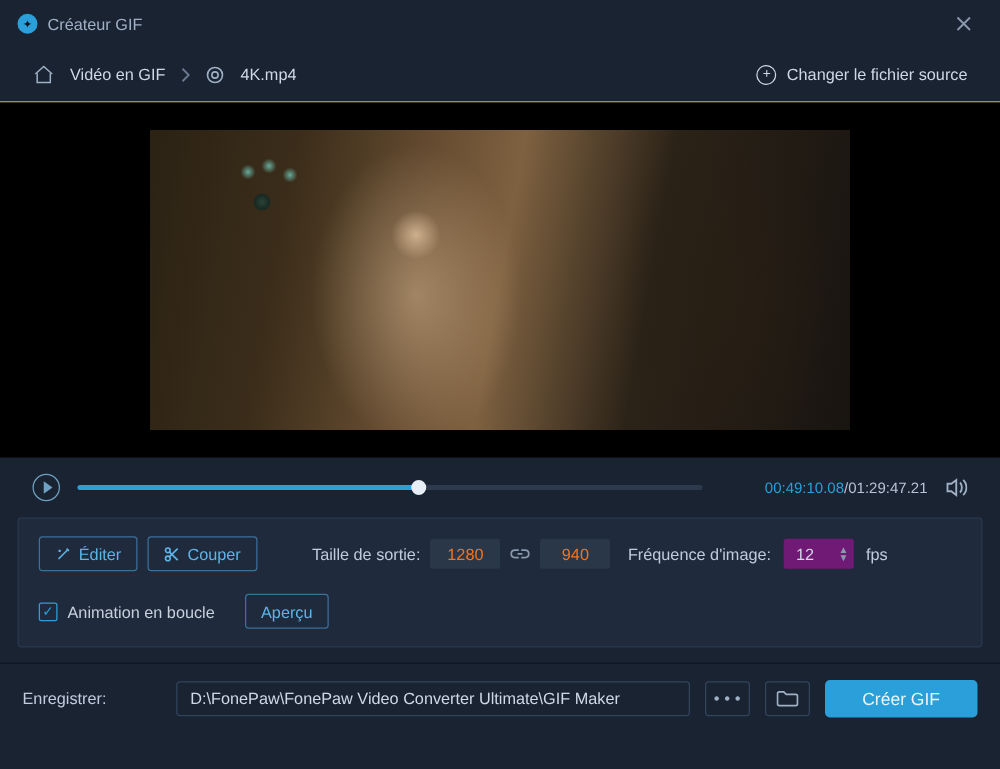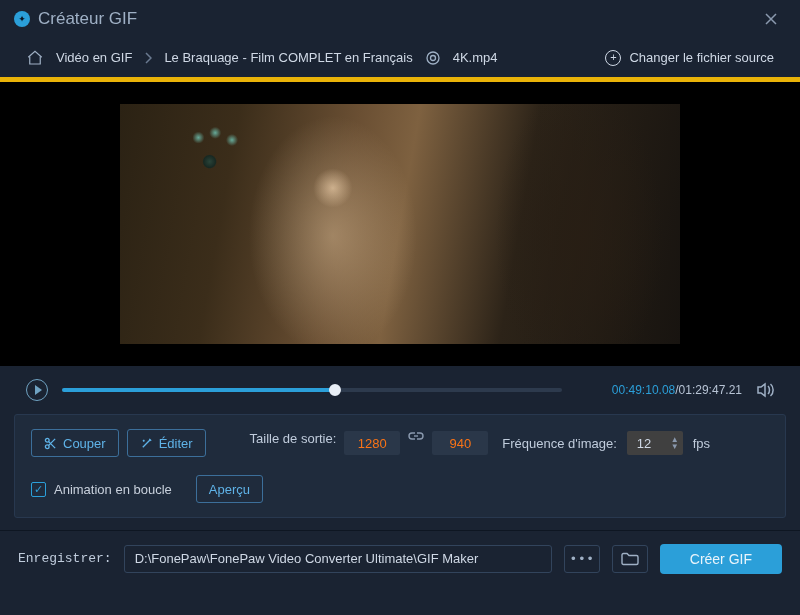--- a/index.html
+++ b/index.html
@@ -26,7 +26,7 @@
   display: flex; align-items: center; justify-content: center;
   font-size: 9px; color: #0a1420;
 }
-.title { color: #9fb0c5; font-size: 17px; }
+.title { color: #9fb0c5; font-size: 13px; }
 .close { color: #8a99ae; font-size: 16px; cursor: pointer; padding: 4px 8px; }
 
 .breadcrumb-bar {

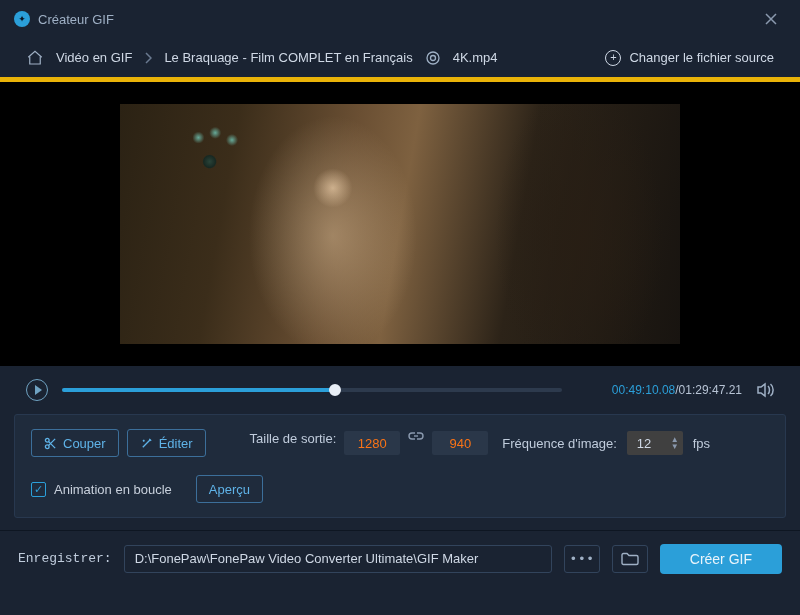--- a/index.html
+++ b/index.html
@@ -32,7 +32,7 @@
 .breadcrumb-bar {
   display: flex; align-items: center; justify-content: space-between;
   padding: 0 26px; height: 44px;
-  border-bottom: 5px solid #eab308;
+  border-bottom: 1px solid #eab308;
 }
 .breadcrumb-left { display: flex; align-items: center; gap: 12px; }
 .home-icon { color: #9fb0c5; }

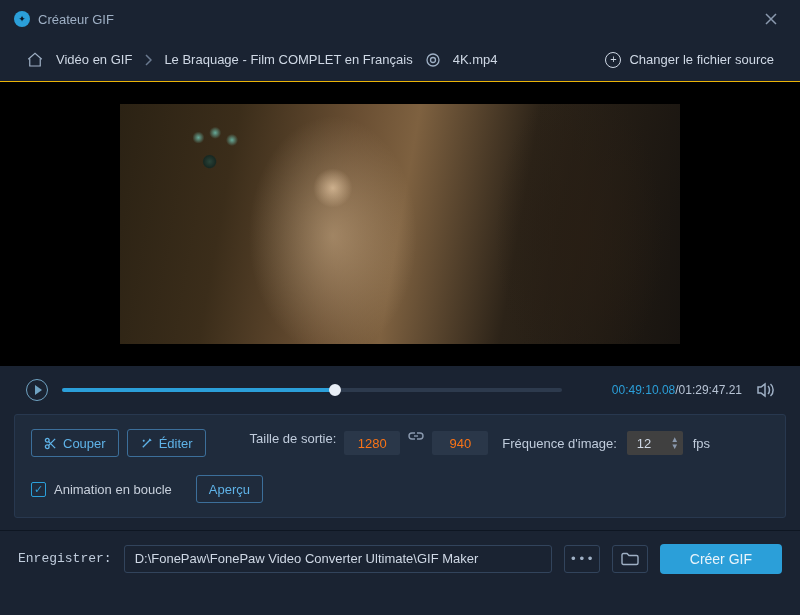--- a/index.html
+++ b/index.html
@@ -197,7 +197,6 @@
           <path d="M2 1 L7 6 L2 11" fill="none" stroke="currentColor" stroke-width="1.5"></path>
         </svg>
     </span>
-    <span class="crumb">Le Braquage - Film COMPLET en Français</span>
     <span class="target-icon">
       <svg width="16" height="16" viewBox="0 0 16 16" fill="none" stroke="currentColor" stroke-width="1.3">
           <circle cx="8" cy="8" r="6"></circle>

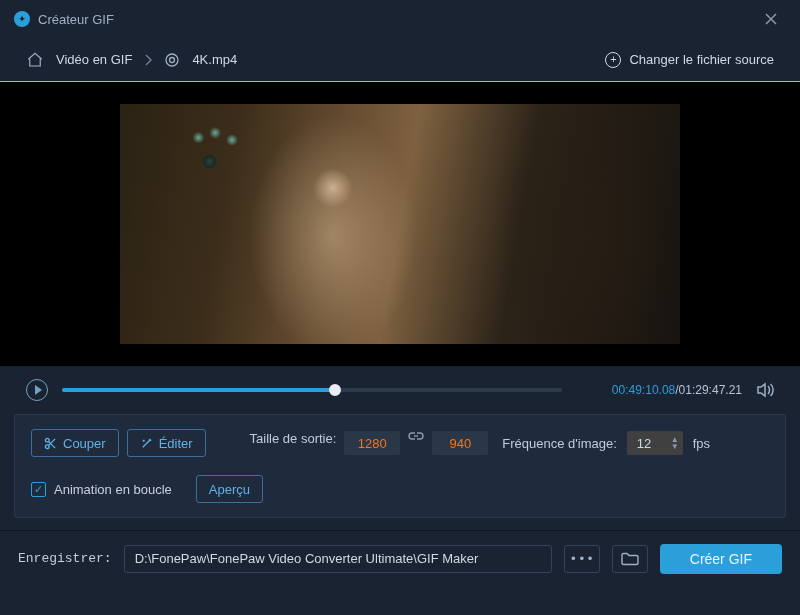--- a/index.html
+++ b/index.html
@@ -243,22 +243,22 @@
       <button class="btn">
         <span>
             <svg width="13" height="13" viewBox="0 0 14 14" stroke="currentColor" fill="none" stroke-width="1.4">
+              <path d="M3 11 L11 3"></path>
+              <path d="M10 2 L12 4"></path>
+              <path d="M4 3 L4 5 M3 4 L5 4"></path>
+            </svg>
+          </span>
+        <span>Éditer</span>
+      </button>
+      <button class="btn">
+        <span>
+            <svg width="13" height="13" viewBox="0 0 14 14" stroke="currentColor" fill="none" stroke-width="1.4">
               <circle cx="3.5" cy="3.5" r="2"></circle>
               <circle cx="3.5" cy="10.5" r="2"></circle>
               <path d="M5 5 L12 12 M5 9 L12 2"></path>
             </svg>
           </span>
         <span>Couper</span>
-      </button>
-      <button class="btn">
-        <span>
-            <svg width="13" height="13" viewBox="0 0 14 14" stroke="currentColor" fill="none" stroke-width="1.4">
-              <path d="M3 11 L11 3"></path>
-              <path d="M10 2 L12 4"></path>
-              <path d="M4 3 L4 5 M3 4 L5 4"></path>
-            </svg>
-          </span>
-        <span>Éditer</span>
       </button>
     </div>
     <div class="size-group">

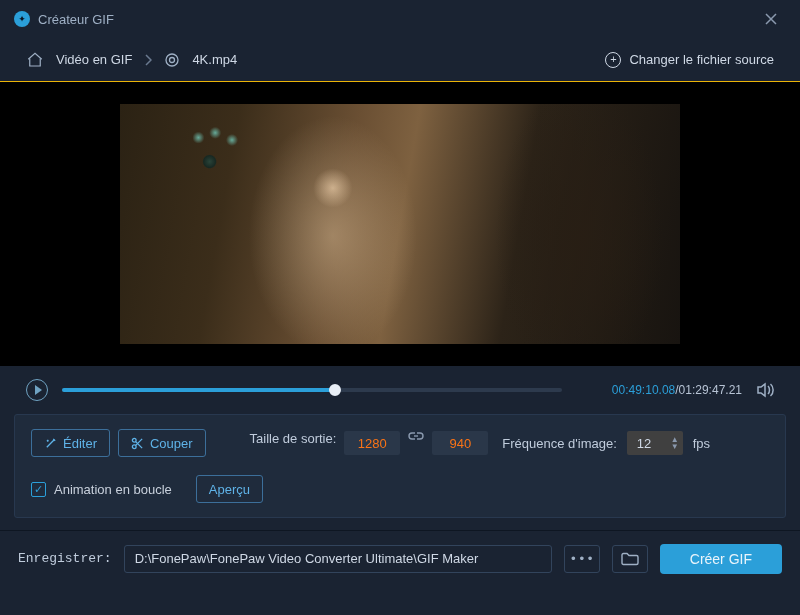--- a/index.html
+++ b/index.html
@@ -120,7 +120,7 @@
 }
 .btn-group { display: flex; gap: 8px; }
 .label-txt { color: #c0ccdc; }
-.size-group { display: flex; align-items: flex-start; gap: 8px; margin-left: 30px; }
+.size-group { display: flex; align-items: center; gap: 8px; margin-left: 30px; }
 .num-box {
   background: #2a3749; width: 56px; height: 24px; border-radius: 2px;
   display: flex; align-items: center; justify-content: center;

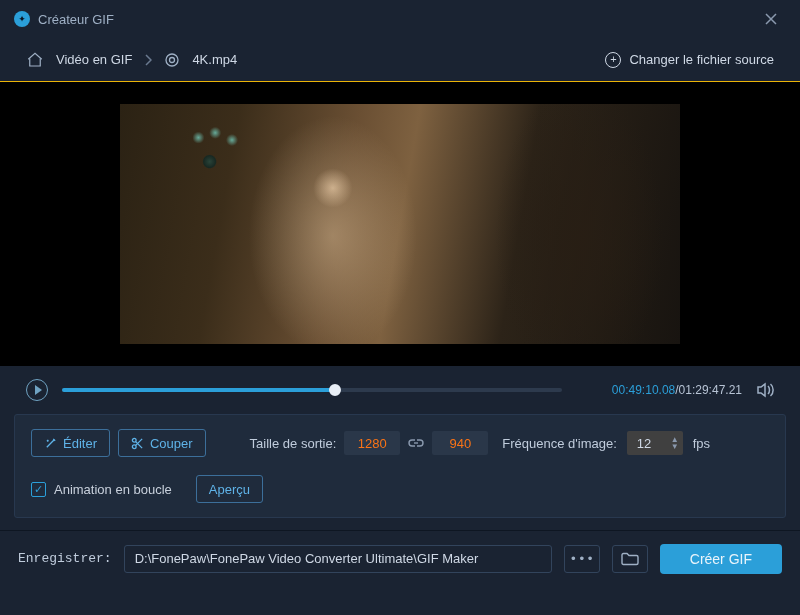--- a/index.html
+++ b/index.html
@@ -129,7 +129,7 @@
 .link-icon { color: #8a99ae; }
 .freq-group { display: flex; align-items: center; gap: 10px; }
 .spin-box {
-  display: flex; align-items: center; background: #404040; height: 24px;
+  display: flex; align-items: center; background: #701a75; height: 24px;
   border-radius: 2px; padding: 0 4px 0 10px; gap: 6px;
 }
 .spin-val { color: #cfd8e5; width: 28px; }

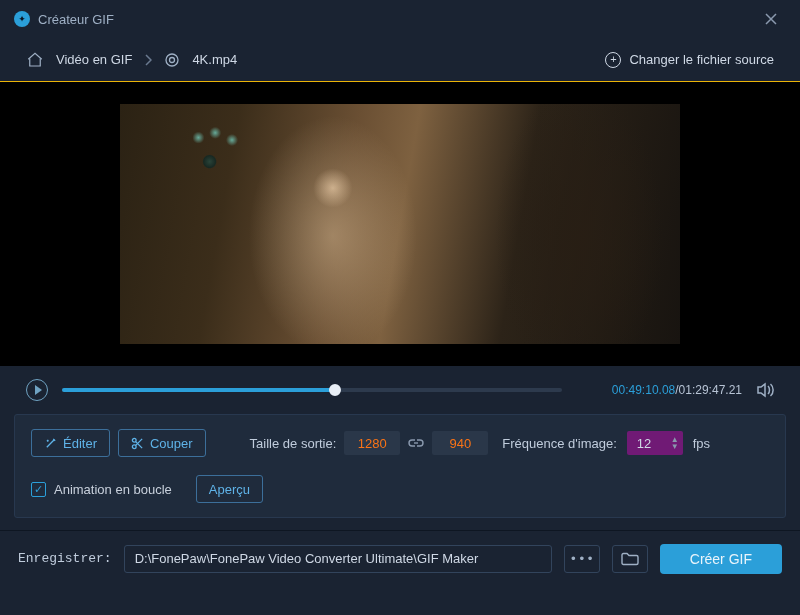--- a/index.html
+++ b/index.html
@@ -150,7 +150,7 @@
   margin-top: 12px;
   border-top: 1px solid #0e1622;
 }
-.save-label { color: #c0ccdc; font-family: Liberation Mono, monospace; }
+.save-label { color: #c0ccdc; }
 .path-box {
   flex: 1; height: 28px; background: transparent; border: 1px solid #32445c;
   border-radius: 3px; color: #cfd8e5; padding: 0 10px;

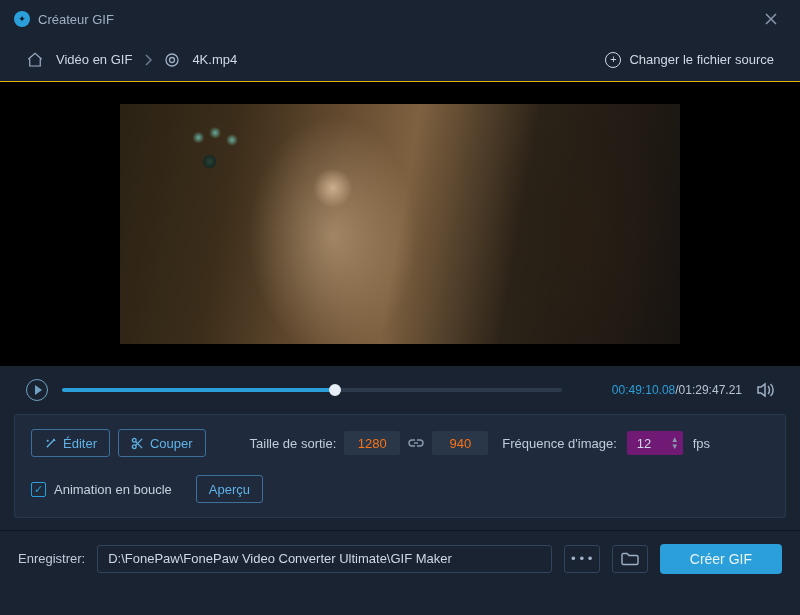--- a/index.html
+++ b/index.html
@@ -155,7 +155,7 @@
   flex: 1; height: 28px; background: transparent; border: 1px solid #32445c;
   border-radius: 3px; color: #cfd8e5; padding: 0 10px;
   display: flex; align-items: center; font-size: 13px;
-  min-width: 0; overflow: hidden; text-overflow: ellipsis; white-space: nowrap;
+  min-width: 0; overflow: hidden; text-overflow: ellipsis; white-space: nowrap; margin-left: 44px;
 }
 .dots-btn, .folder-btn {
   height: 28px; width: 36px; border: 1px solid #32445c; border-radius: 3px;

